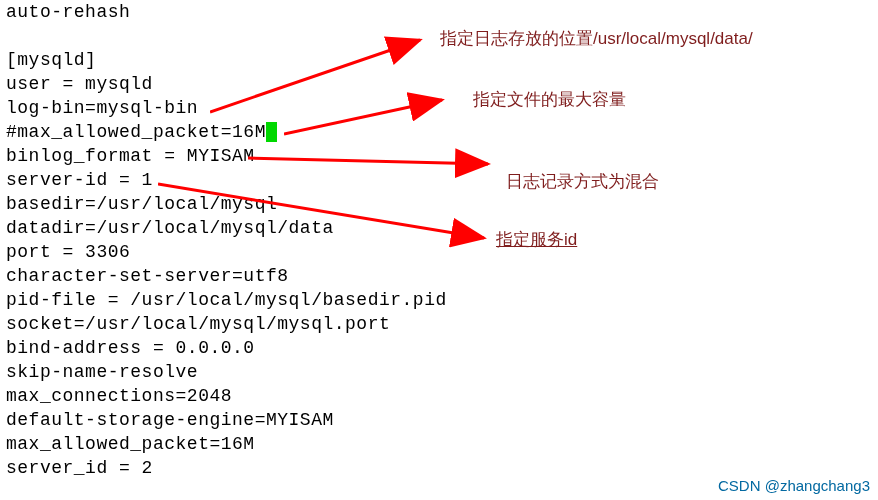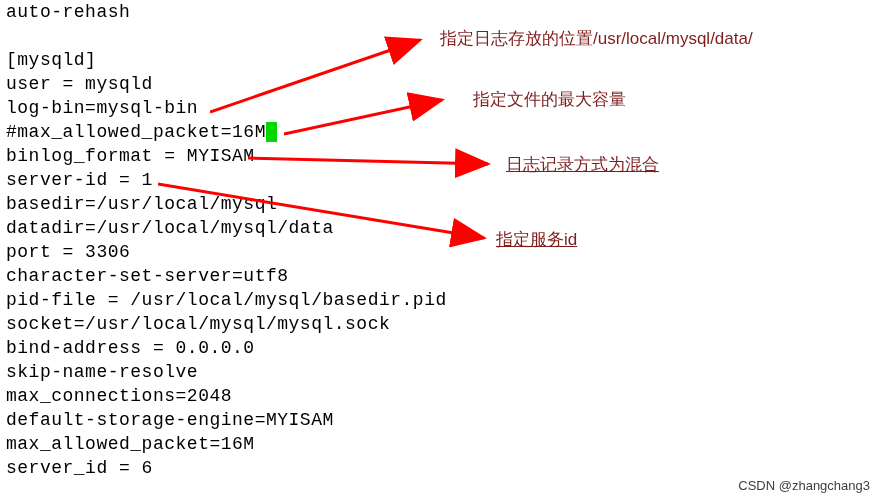--- a/index.html
+++ b/index.html
@@ -104,7 +104,7 @@
   </defs>
   <line x1="0" y1="10" x2="240" y2="16" stroke="#ff0000" stroke-width="3" marker-end="url(#ah3)"></line>
 </svg>
-<div class="annotation" style="left:506px; top:153px;text-decoration:underline;">日志记录方式为混合</div>
+<div class="annotation" style="left:506px; top:170px;">日志记录方式为混合</div>
 
 <svg class="arrow-svg" style="left:158px; top:180px;" width="340" height="70">
   <defs>

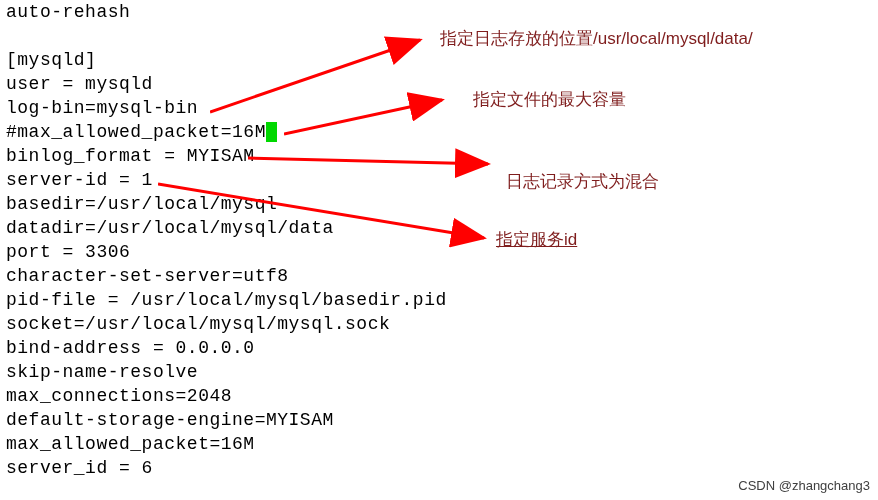--- a/index.html
+++ b/index.html
@@ -68,7 +68,7 @@
 <span>port = 3306</span>
 <span>character-set-server=utf8</span>
 <span>pid-file = /usr/local/mysql/basedir.pid</span>
-<span>socket=/usr/local/mysql/mysql.sock</span>
+<span>socket=/usr/local/mysql/mysql.port</span>
 <span>bind-address = 0.0.0.0</span>
 <span>skip-name-resolve</span>
 <span>max_connections=2048</span>

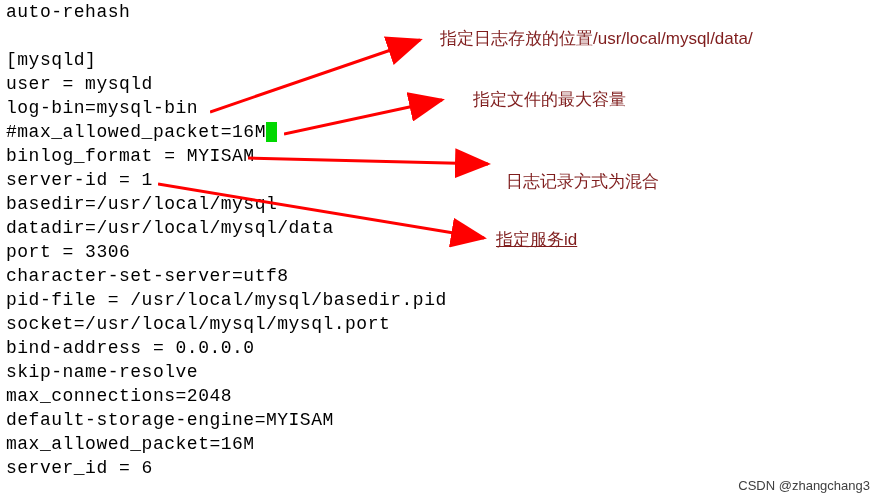--- a/index.html
+++ b/index.html
@@ -74,7 +74,7 @@
 <span>max_connections=2048</span>
 <span>default-storage-engine=MYISAM</span>
 <span>max_allowed_packet=16M</span>
-<span>server_id = 6</span></div>
+<span>server_id = 2</span></div>
 
 <svg class="arrow-svg" style="left:210px; top:30px;" width="230" height="95">
   <defs>

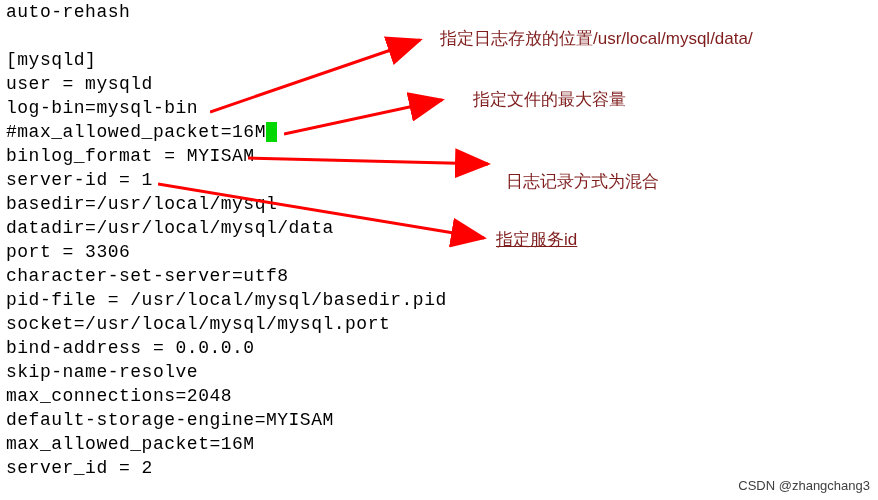--- a/index.html
+++ b/index.html
@@ -48,8 +48,8 @@
       bottom: 2px;
       right: 8px;
       font-family: Arial, sans-serif;
-      font-size: 13px;
-      color: #404040;
+      font-size: 15px;
+      color: #0369a1;
     }
   </style>
 </head>

